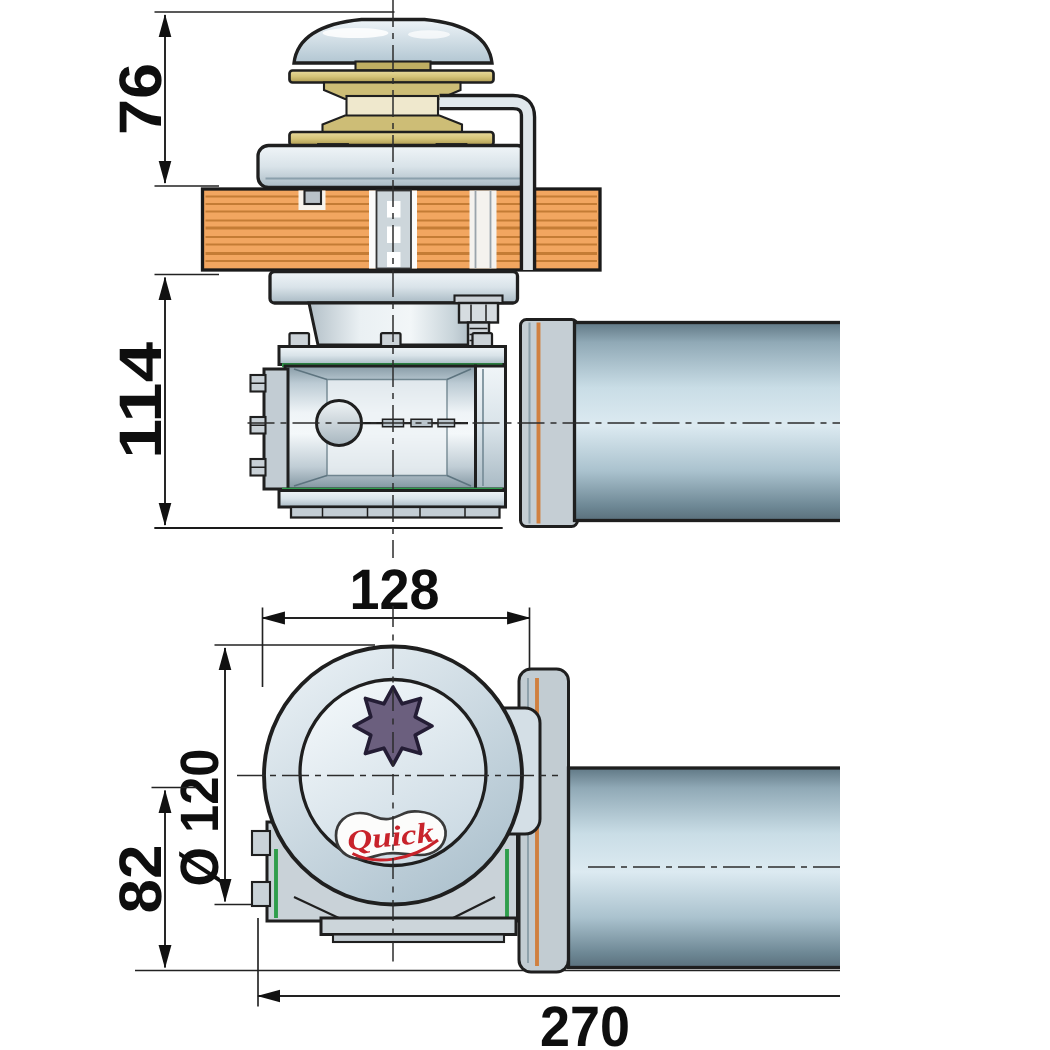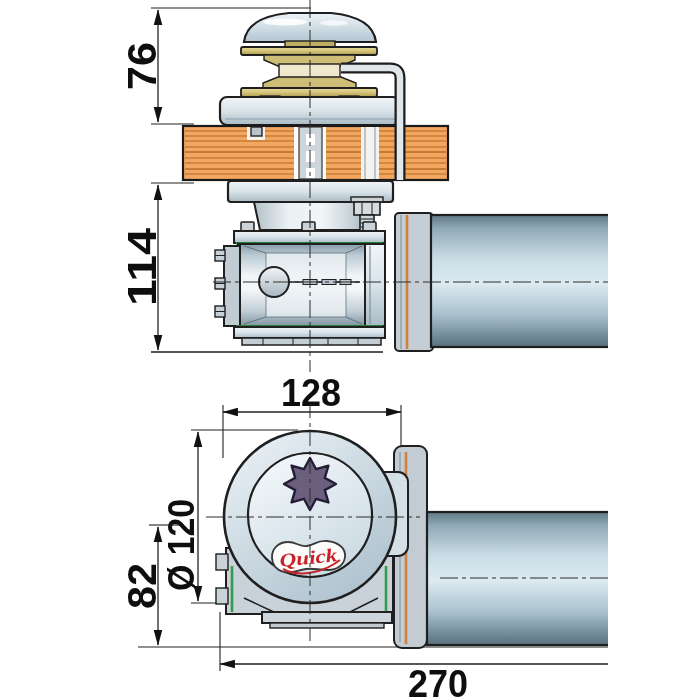--- a/index.html
+++ b/index.html
@@ -3,7 +3,7 @@
 <meta charset="utf-8">
 <style>
   html,body{margin:0;padding:0;background:#ffffff;}
-  .stage{width:560px;height:700px;position:relative;background:#fff;overflow:hidden;margin-left:48px;}
+  .stage{width:560px;height:700px;position:relative;background:#fff;overflow:hidden;}
   svg{display:block;}
   text.dim{font-family:"Liberation Sans", sans-serif;font-weight:bold;fill:#0e0e0e;}
   text.logo-script{font-family:"Liberation Serif", serif;font-style:italic;font-weight:bold;fill:#c8232b;}

